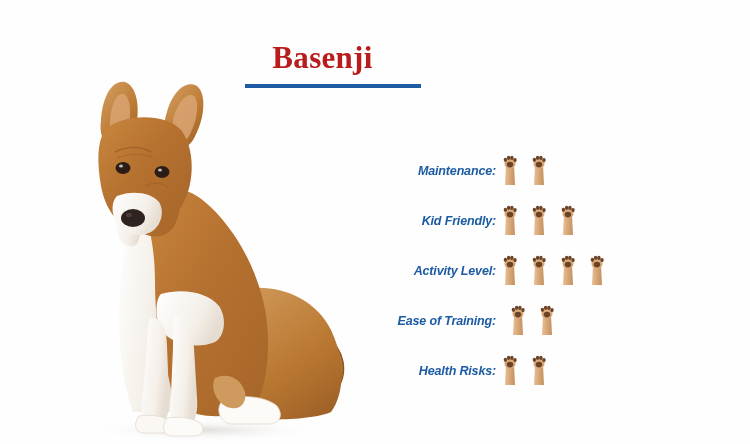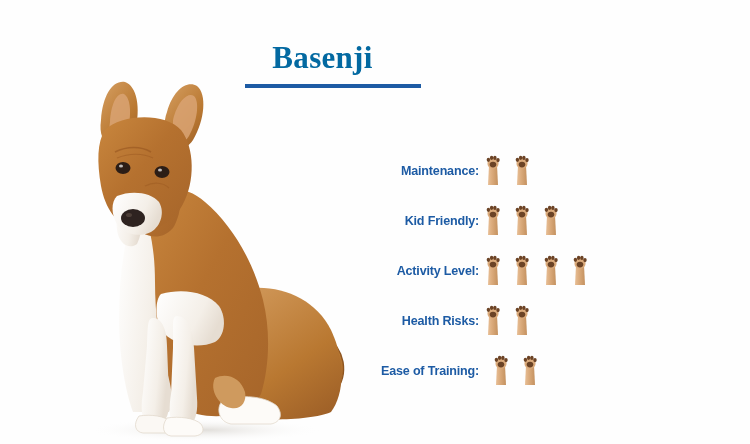--- a/index.html
+++ b/index.html
@@ -30,7 +30,7 @@
     font-weight:bold;
     font-size:31px;
     line-height:34px;
-    color:#0369a1;
+    color:#b91c1c;
     letter-spacing:0.3px;
   }
   .title-rule {

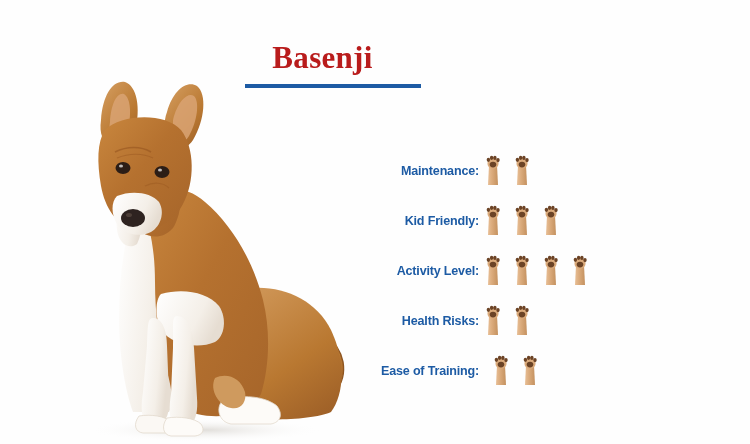--- a/index.html
+++ b/index.html
@@ -45,9 +45,10 @@
   
   .traits {
     position:absolute;
-    left:344px;
+    left:361px;
     top:145px;
     width:280px;
+    font-style:italic;
   }
   .trait-row {
     position:relative;

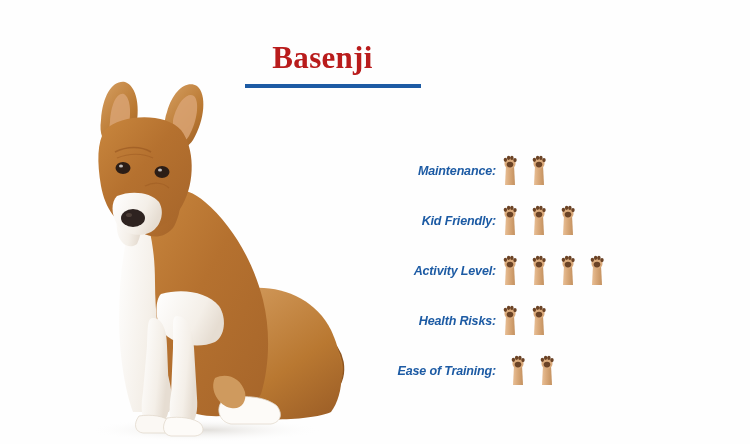--- a/index.html
+++ b/index.html
@@ -314,6 +314,30 @@
     </div>
 
     <div class="trait-row">
+      <div class="trait-label">Ease of Training:</div>
+      <div class="paw-group nudge">
+        <svg class="paw" viewBox="0 0 20 36">
+            <path d="M6 14 L14 14 L15 34 L5 34 Z" fill="url(#legg)"></path>
+            <path d="M4.5 12.5 C4.5 8.5 8 6 10 6 C12 6 15.5 8.5 15.5 12.5 C15.5 16 13 17.5 10 17.5 C7 17.5 4.5 16 4.5 12.5 Z" fill="#dbab7c"></path>
+            <ellipse cx="10" cy="13.6" rx="3.3" ry="2.8" fill="#6b4326"></ellipse>
+            <ellipse cx="5.4" cy="8.8" rx="1.7" ry="2.1" fill="#6b4326"></ellipse>
+            <ellipse cx="8.6" cy="6.8" rx="1.7" ry="2.1" fill="#6b4326"></ellipse>
+            <ellipse cx="11.9" cy="6.9" rx="1.7" ry="2.1" fill="#6b4326"></ellipse>
+            <ellipse cx="15" cy="9.1" rx="1.7" ry="2.1" fill="#6b4326"></ellipse>
+          </svg>
+        <svg class="paw" viewBox="0 0 20 36">
+            <path d="M6 14 L14 14 L15 34 L5 34 Z" fill="url(#legg)"></path>
+            <path d="M4.5 12.5 C4.5 8.5 8 6 10 6 C12 6 15.5 8.5 15.5 12.5 C15.5 16 13 17.5 10 17.5 C7 17.5 4.5 16 4.5 12.5 Z" fill="#dbab7c"></path>
+            <ellipse cx="10" cy="13.6" rx="3.3" ry="2.8" fill="#6b4326"></ellipse>
+            <ellipse cx="5.4" cy="8.8" rx="1.7" ry="2.1" fill="#6b4326"></ellipse>
+            <ellipse cx="8.6" cy="6.8" rx="1.7" ry="2.1" fill="#6b4326"></ellipse>
+            <ellipse cx="11.9" cy="6.9" rx="1.7" ry="2.1" fill="#6b4326"></ellipse>
+            <ellipse cx="15" cy="9.1" rx="1.7" ry="2.1" fill="#6b4326"></ellipse>
+          </svg>
+      </div>
+    </div>
+
+    <div class="trait-row">
       <div class="trait-label">Health Risks:</div>
       <div class="paw-group">
         <svg class="paw" viewBox="0 0 20 36">
@@ -337,30 +361,6 @@
       </div>
     </div>
 
-    <div class="trait-row">
-      <div class="trait-label">Ease of Training:</div>
-      <div class="paw-group nudge">
-        <svg class="paw" viewBox="0 0 20 36">
-            <path d="M6 14 L14 14 L15 34 L5 34 Z" fill="url(#legg)"></path>
-            <path d="M4.5 12.5 C4.5 8.5 8 6 10 6 C12 6 15.5 8.5 15.5 12.5 C15.5 16 13 17.5 10 17.5 C7 17.5 4.5 16 4.5 12.5 Z" fill="#dbab7c"></path>
-            <ellipse cx="10" cy="13.6" rx="3.3" ry="2.8" fill="#6b4326"></ellipse>
-            <ellipse cx="5.4" cy="8.8" rx="1.7" ry="2.1" fill="#6b4326"></ellipse>
-            <ellipse cx="8.6" cy="6.8" rx="1.7" ry="2.1" fill="#6b4326"></ellipse>
-            <ellipse cx="11.9" cy="6.9" rx="1.7" ry="2.1" fill="#6b4326"></ellipse>
-            <ellipse cx="15" cy="9.1" rx="1.7" ry="2.1" fill="#6b4326"></ellipse>
-          </svg>
-        <svg class="paw" viewBox="0 0 20 36">
-            <path d="M6 14 L14 14 L15 34 L5 34 Z" fill="url(#legg)"></path>
-            <path d="M4.5 12.5 C4.5 8.5 8 6 10 6 C12 6 15.5 8.5 15.5 12.5 C15.5 16 13 17.5 10 17.5 C7 17.5 4.5 16 4.5 12.5 Z" fill="#dbab7c"></path>
-            <ellipse cx="10" cy="13.6" rx="3.3" ry="2.8" fill="#6b4326"></ellipse>
-            <ellipse cx="5.4" cy="8.8" rx="1.7" ry="2.1" fill="#6b4326"></ellipse>
-            <ellipse cx="8.6" cy="6.8" rx="1.7" ry="2.1" fill="#6b4326"></ellipse>
-            <ellipse cx="11.9" cy="6.9" rx="1.7" ry="2.1" fill="#6b4326"></ellipse>
-            <ellipse cx="15" cy="9.1" rx="1.7" ry="2.1" fill="#6b4326"></ellipse>
-          </svg>
-      </div>
-    </div>
-
   </div>
 </div>
 

